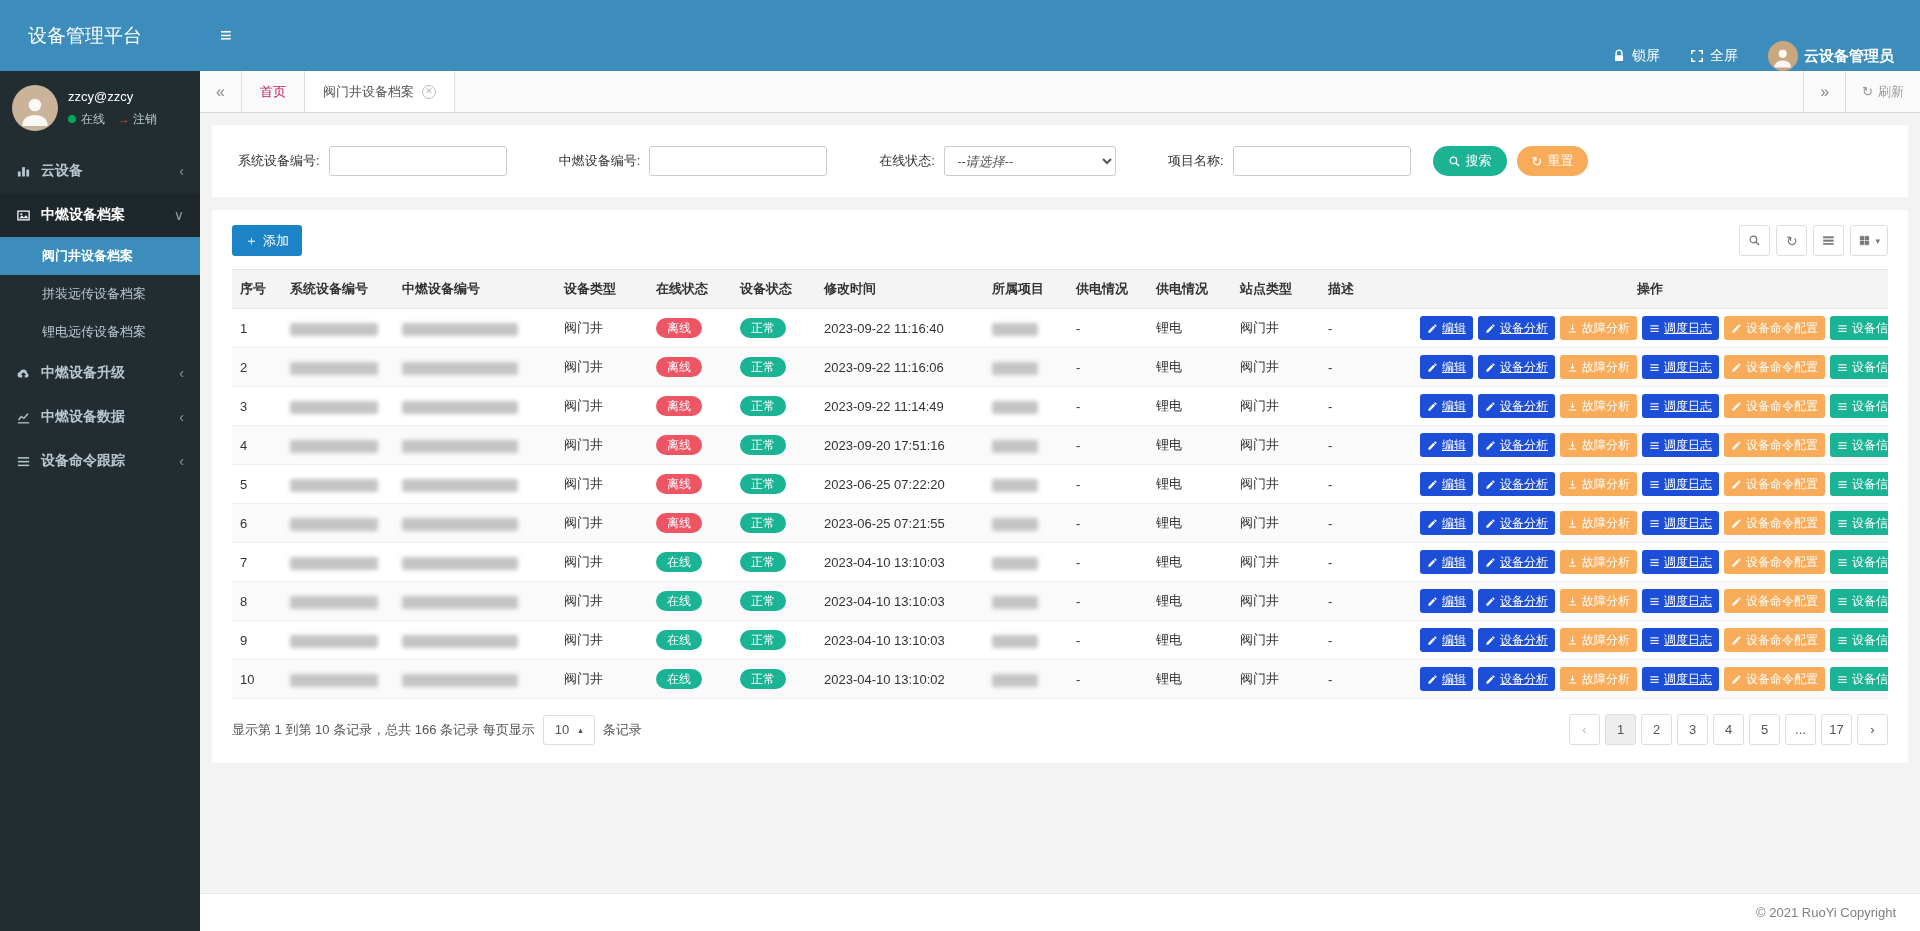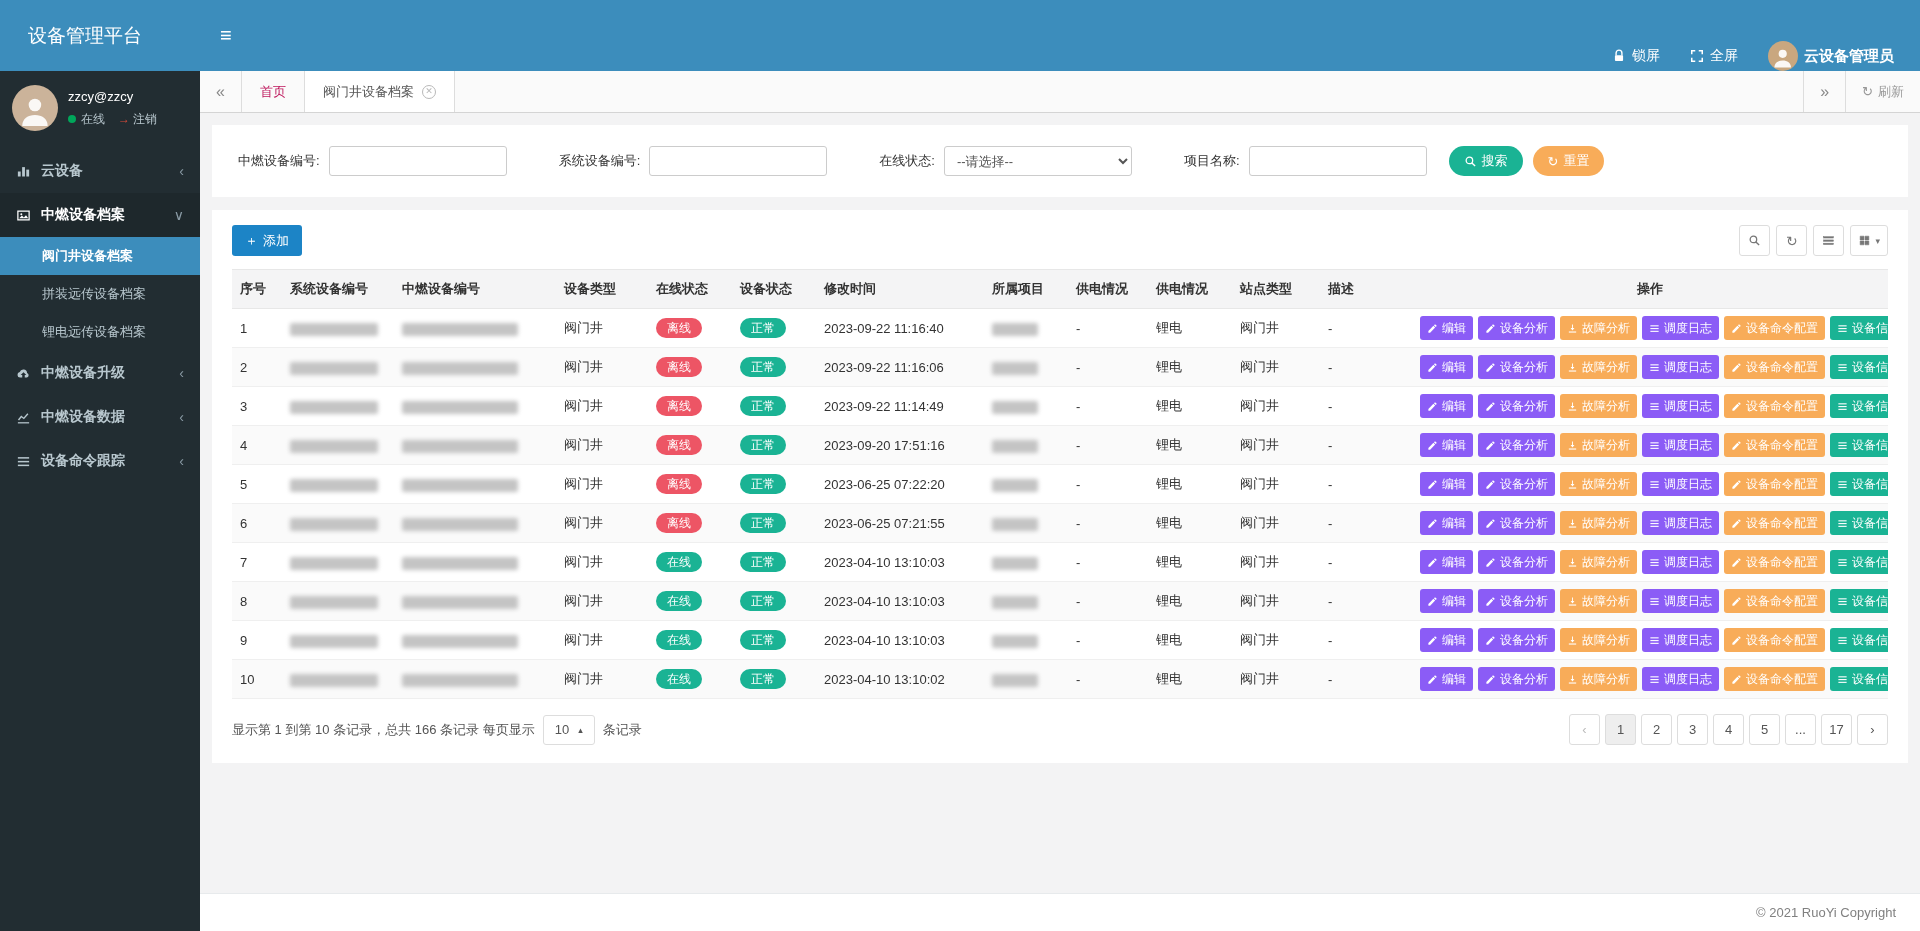--- a/index.html
+++ b/index.html
@@ -231,11 +231,11 @@
 
         <div class="search-panel">
           <div class="sfield">
-            <label>中燃设备编号:</label>
+            <label>系统设备编号:</label>
             <input class="sinput" value="" style="">
           </div>
           <div class="sfield">
-            <label>系统设备编号:</label>
+            <label>中燃设备编号:</label>
             <input class="sinput" value="" style="">
           </div>
           <div class="sfield">

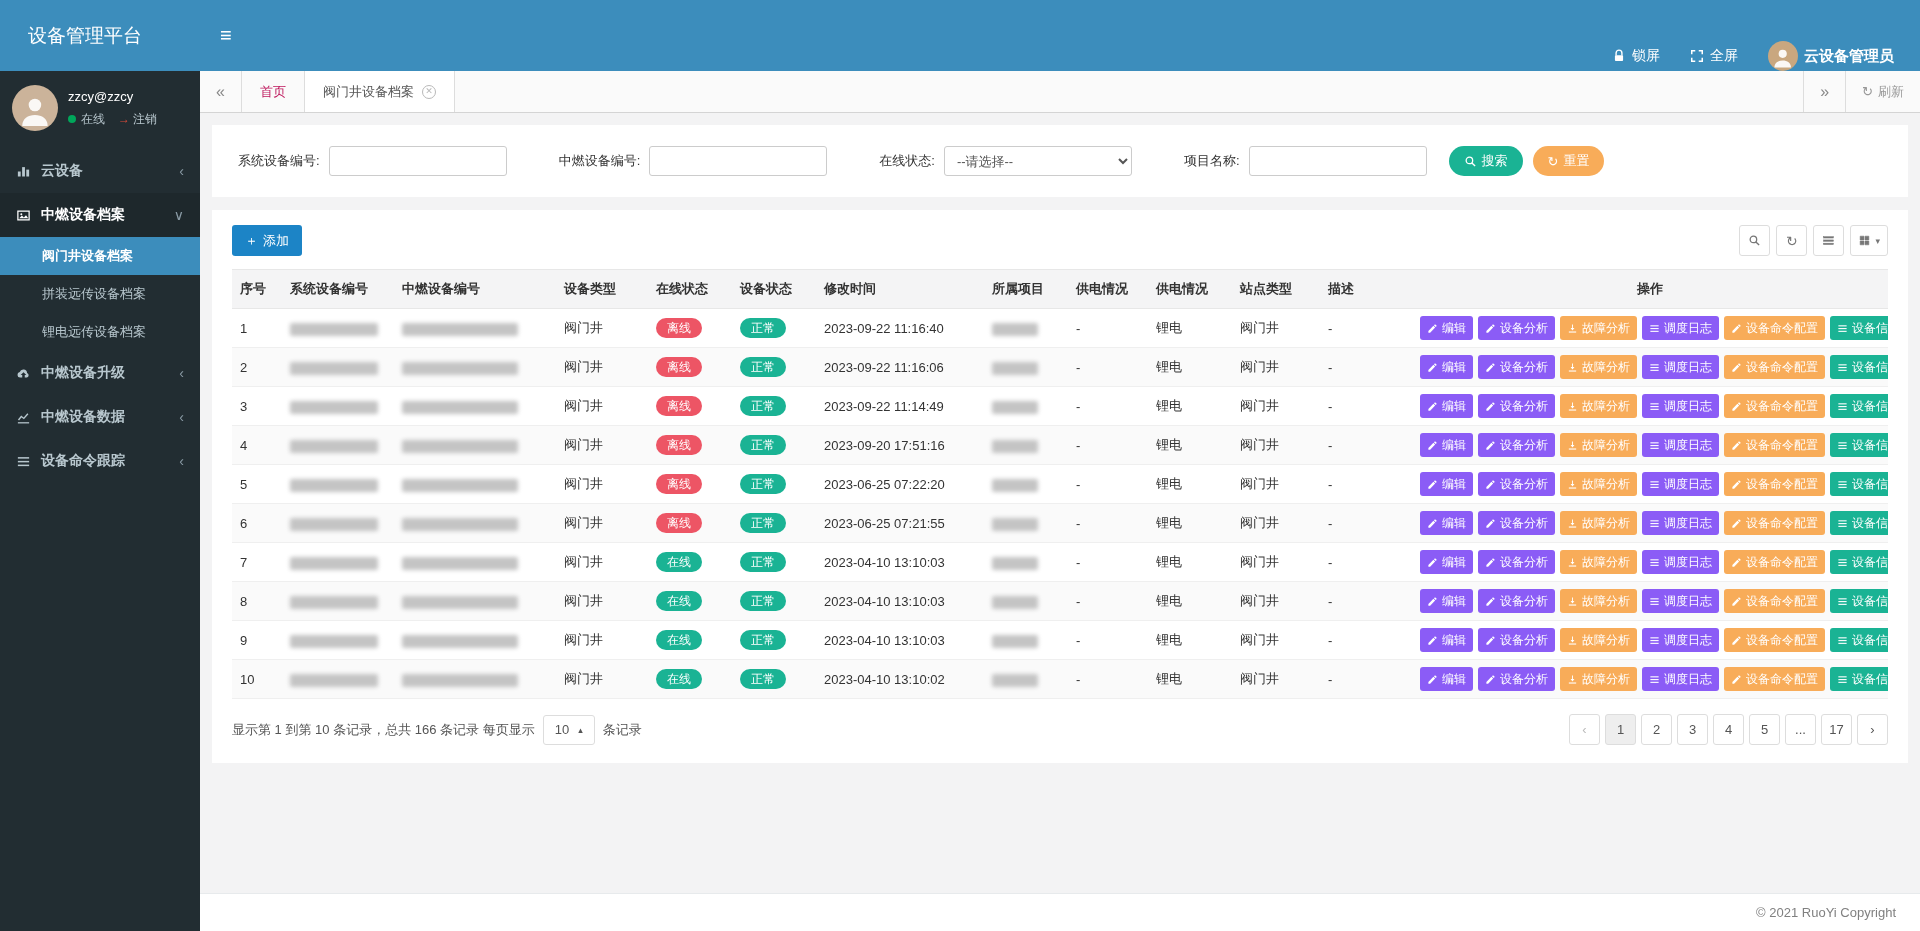--- a/index.html
+++ b/index.html
@@ -56,7 +56,7 @@
   .sfield { display:flex; align-items:center; margin-right:52px; }
   .sfield label { margin-right:9px; color:#333; white-space:nowrap; }
   .sinput { width:178px; height:30px; border:1px solid #ccc; border-radius:3px; padding:0 8px; font-size:13px; color:#555; outline:none; background:#fff; }
-  select.sinput { width:188px; }
+  select.sinput { width:172px;font-style:italic; }
   .btn-pill { border:none; color:#fff; border-radius:15px; height:30px; padding:0 15px; display:flex; align-items:center; gap:5px; font-size:13px; cursor:pointer; }
   .btn-search { background:#1ab394; margin-left:22px; margin-right:10px; }
   .btn-reset { background:#f8ac59; }

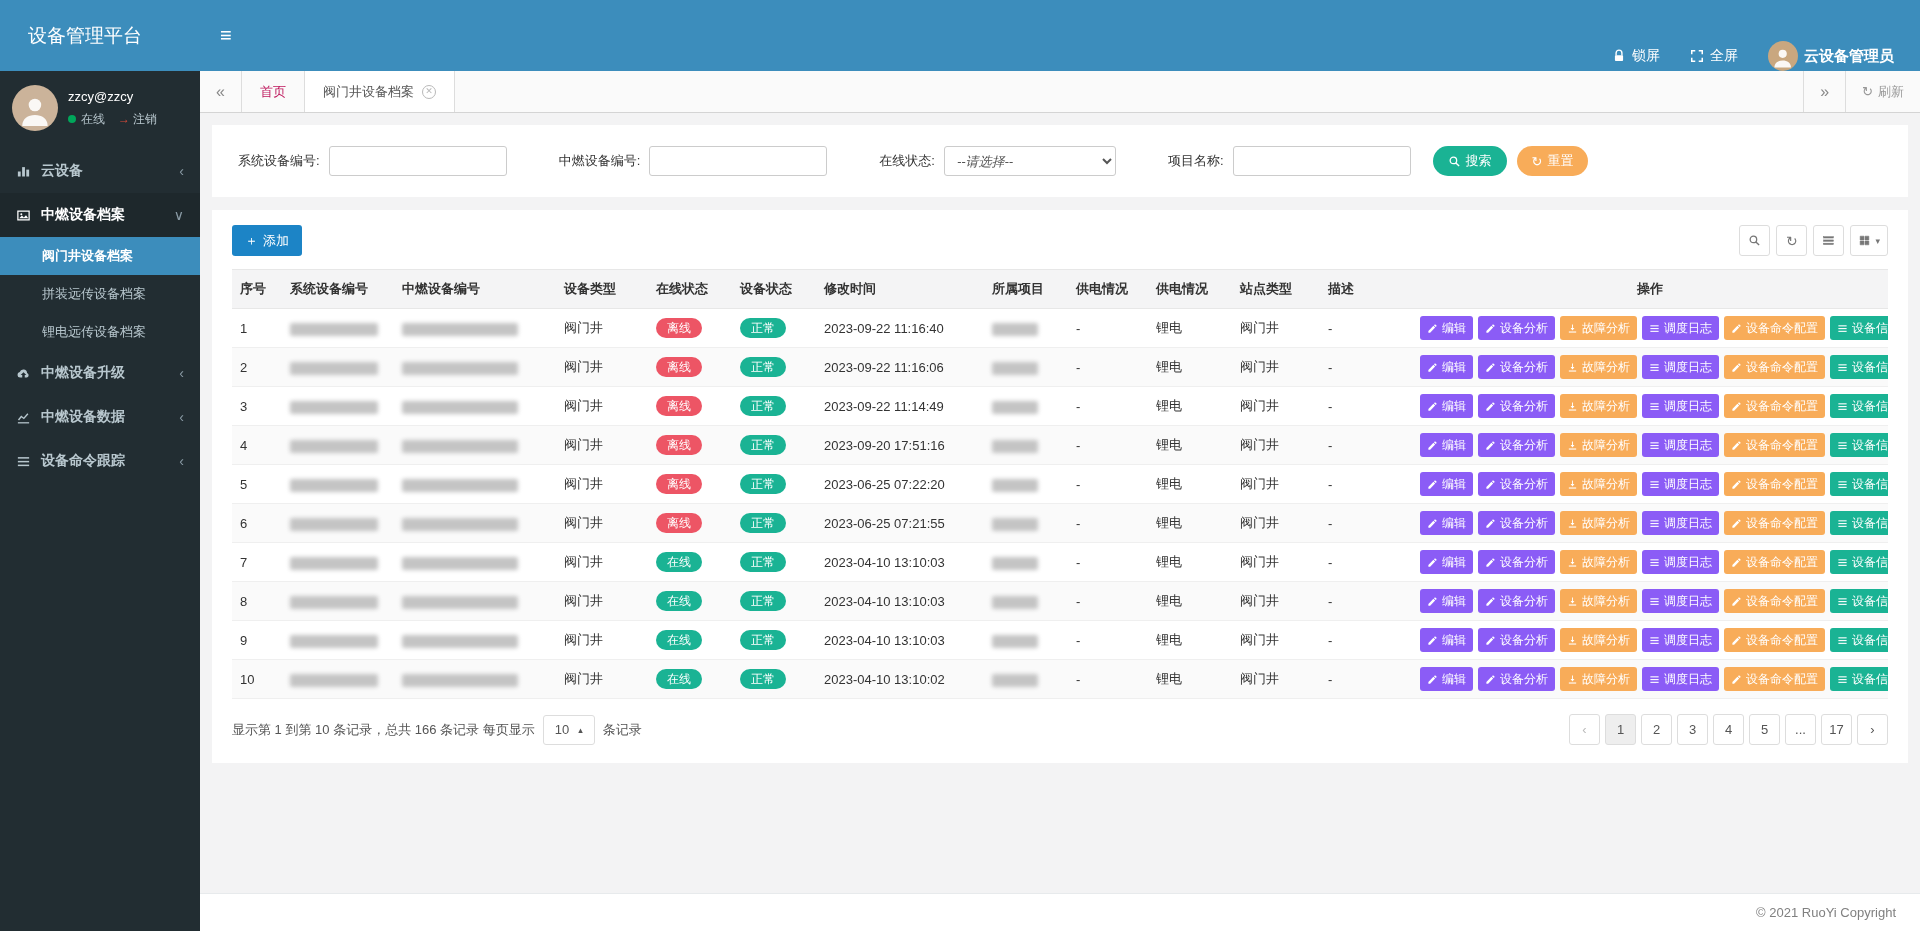--- a/index.html
+++ b/index.html
@@ -87,7 +87,7 @@
   .actions .wrap { display:inline-flex; gap:5px; }
   .rbtn { border:none; border-radius:3px; color:#fff; font-size:12px; height:24px; padding:0 7px; display:inline-flex; align-items:center; gap:4px; cursor:pointer; white-space:nowrap; }
   .rbtn svg { width:11px; height:11px; fill:#fff; flex:0 0 11px; }
-  .rbtn.blue { background:#8b5cf6; } .rbtn.orange { background:#f8ac59; } .rbtn.teal { background:#1ab394; }
+  .rbtn.blue { background:#1d4ed8;text-decoration:underline; } .rbtn.orange { background:#f8ac59; } .rbtn.teal { background:#1ab394; }
 
   .table-footer { display:flex; align-items:center; margin-top:15px; font-size:13px; color:#555; }
   .page-size-btn { border:1px solid #ddd; background:#fff; border-radius:3px; height:30px; padding:0 11px; display:inline-flex; align-items:center; gap:9px; margin:0 8px; font-size:13px; color:#555; cursor:pointer; }

